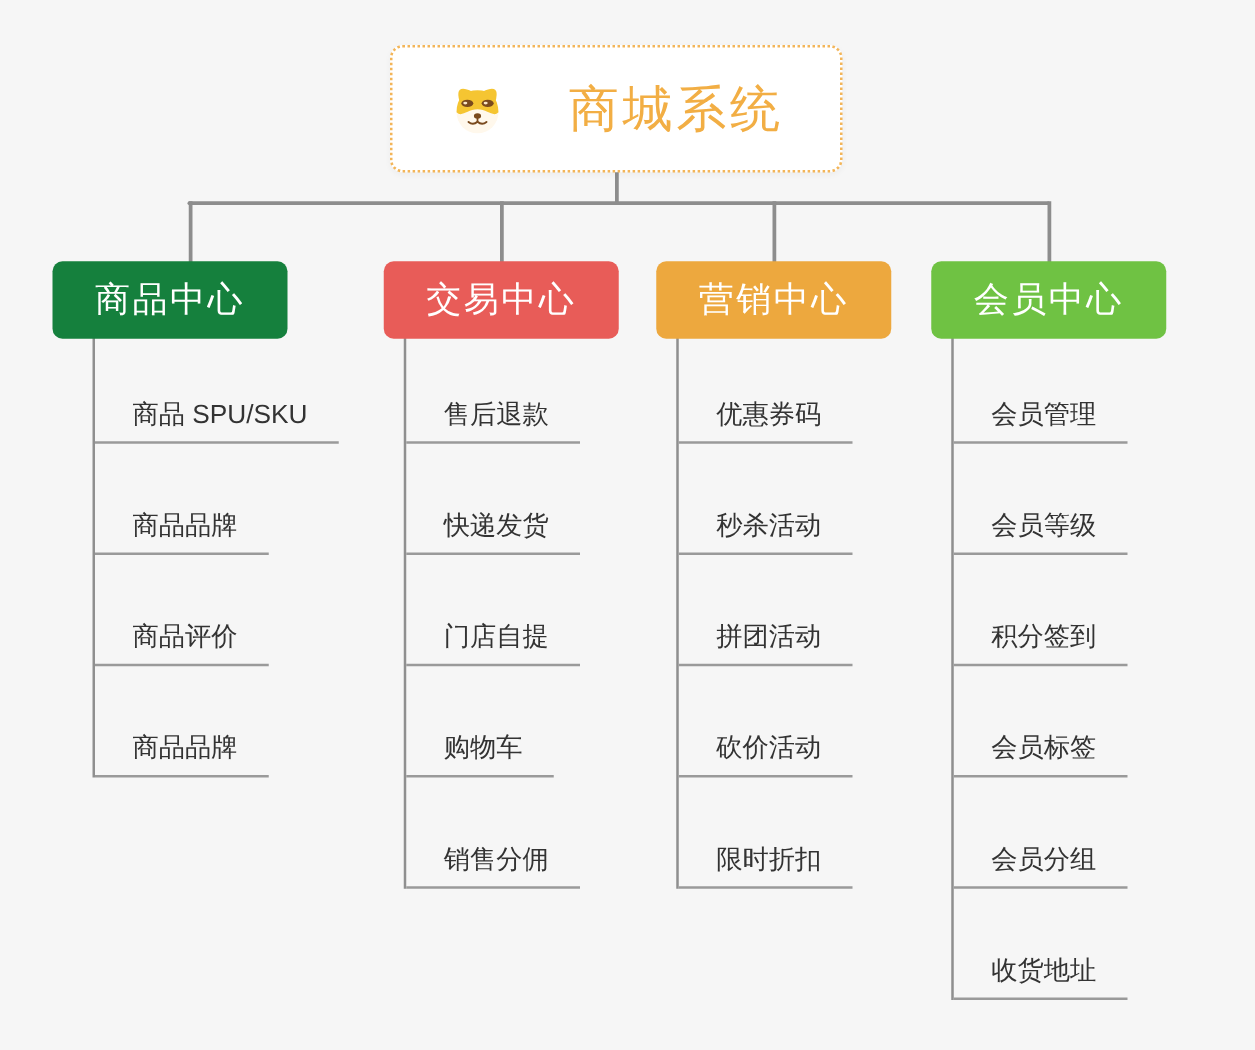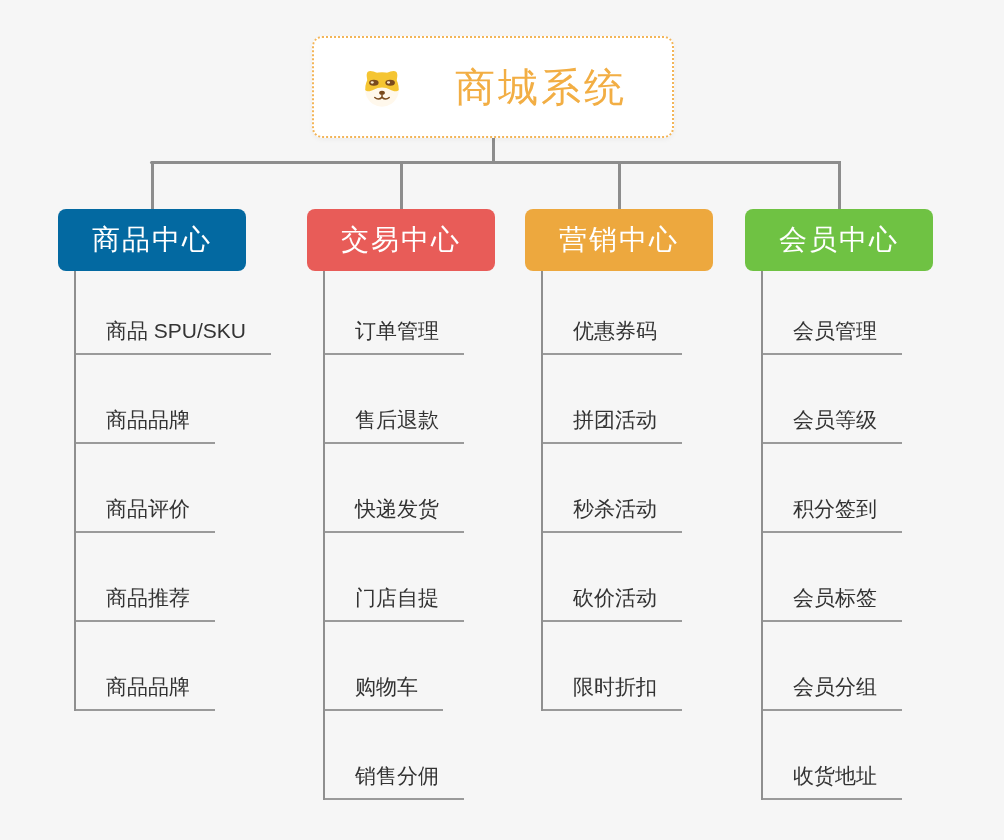--- a/index.html
+++ b/index.html
@@ -119,7 +119,7 @@
   <div id="generated">
       <div class="line drop" style="left: 150.5px;"></div>
   <div>
-    <div class="branch-box" style="left: 58px; background: #0369a1;">商品中心</div>
+    <div class="branch-box" style="left: 42px; background: #15803d;">商品中心</div>
     <div class="branch-items" style="left: 74px;">
           <div class="branch-item">商品 SPU/SKU</div>
           <div class="branch-item">商品品牌</div>

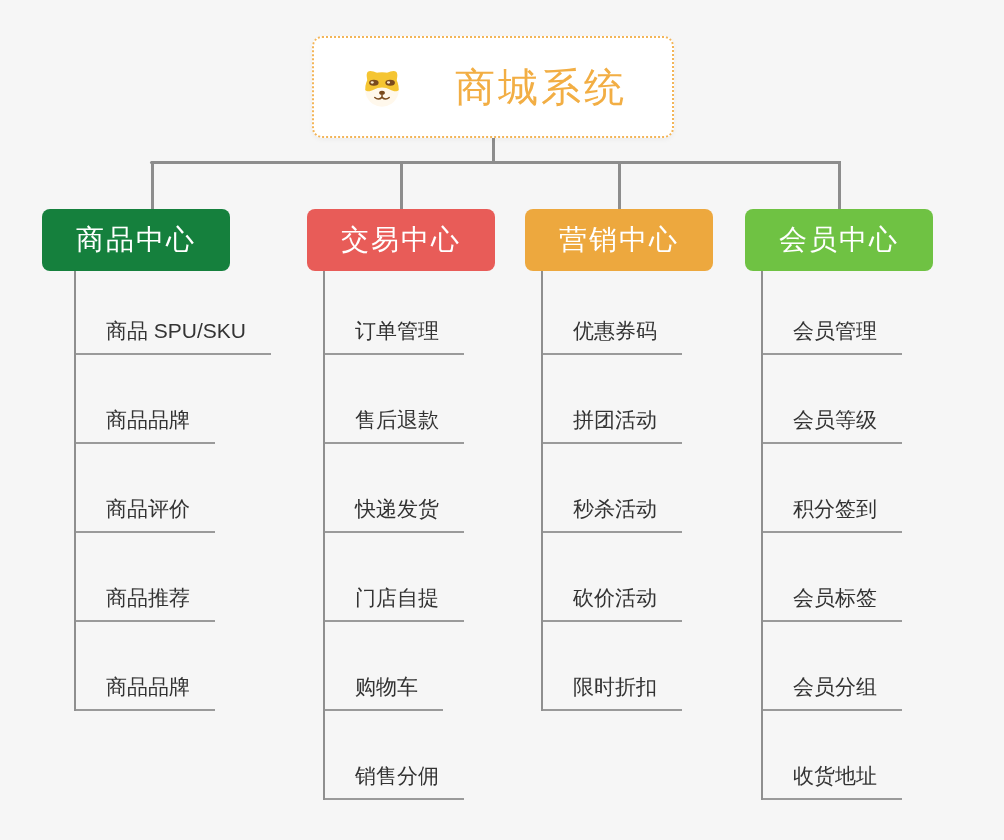--- a/index.html
+++ b/index.html
@@ -132,7 +132,6 @@
   <div>
     <div class="branch-box" style="left: 307px; background: rgb(232, 92, 88); font-family: Liberation Mono, monospace;">交易中心</div>
     <div class="branch-items" style="left: 323px;">
-          <div class="branch-item">订单管理</div>
           <div class="branch-item">售后退款</div>
           <div class="branch-item">快递发货</div>
           <div class="branch-item">门店自提</div>

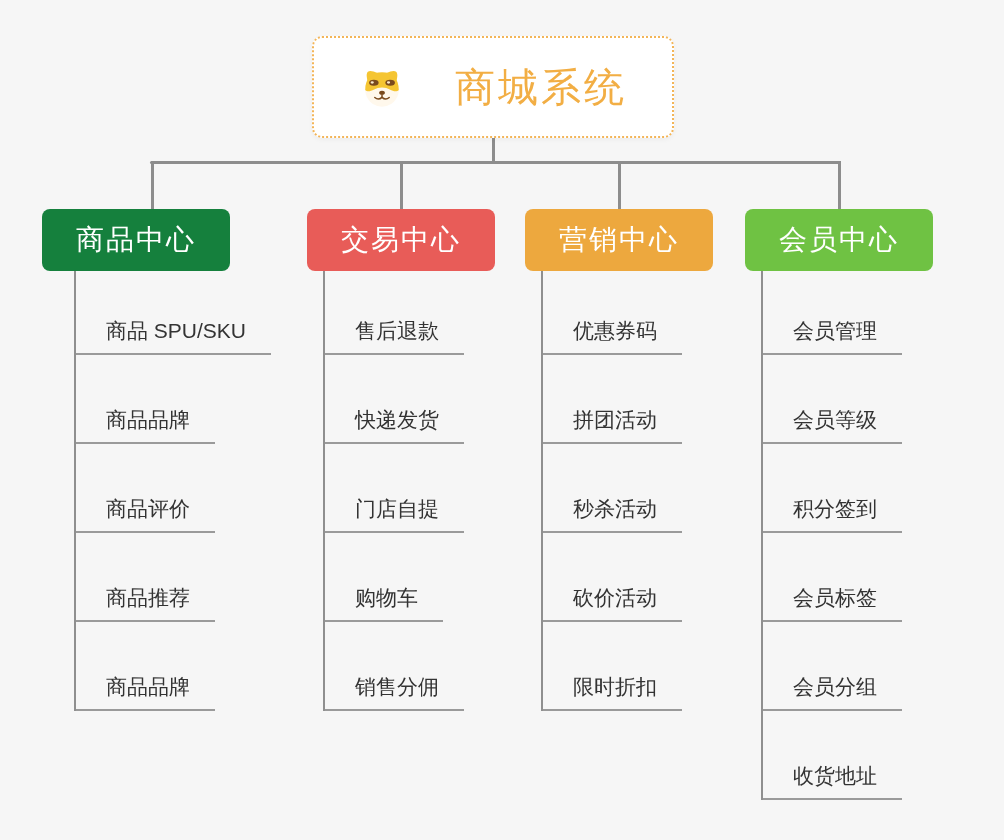--- a/index.html
+++ b/index.html
@@ -144,8 +144,8 @@
     <div class="branch-box" style="left: 525px; background: rgb(237, 168, 62); text-align: center;">营销中心</div>
     <div class="branch-items" style="left: 541px;">
           <div class="branch-item">优惠券码</div>
+          <div class="branch-item">秒杀活动</div>
           <div class="branch-item">拼团活动</div>
-          <div class="branch-item">秒杀活动</div>
           <div class="branch-item">砍价活动</div>
           <div class="branch-item">限时折扣</div>
         </div>

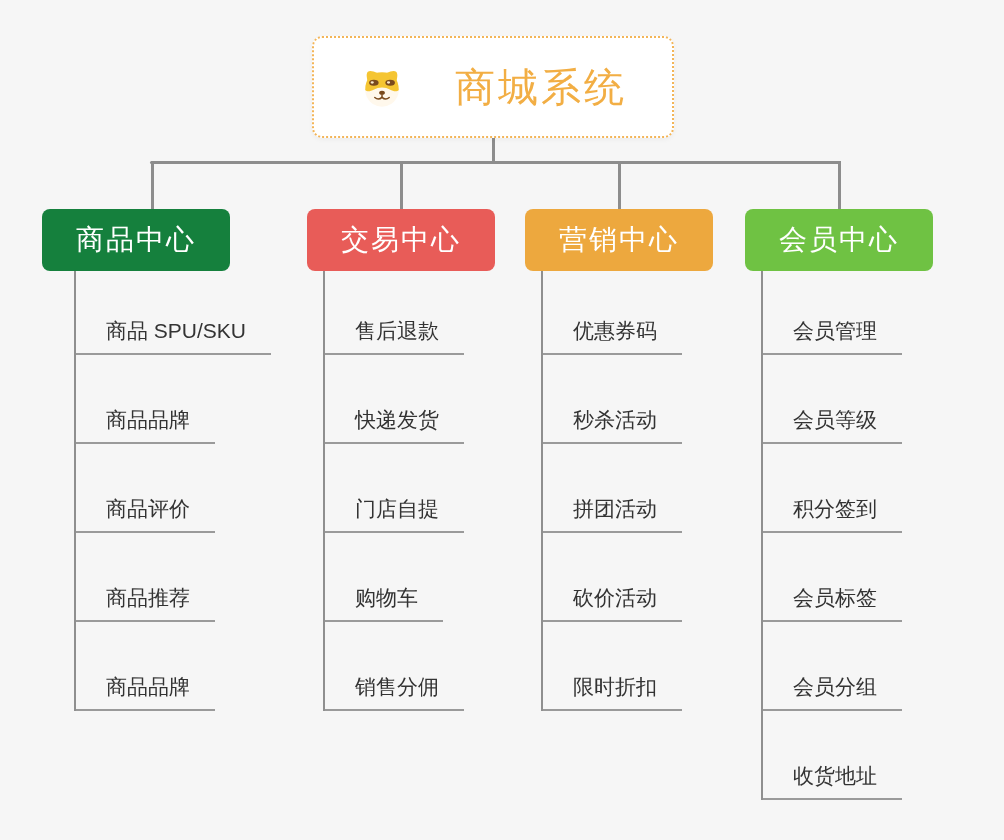--- a/index.html
+++ b/index.html
@@ -124,7 +124,6 @@
           <div class="branch-item">商品 SPU/SKU</div>
           <div class="branch-item">商品品牌</div>
           <div class="branch-item">商品评价</div>
-          <div class="branch-item">商品推荐</div>
           <div class="branch-item">商品品牌</div>
         </div>
   </div>

